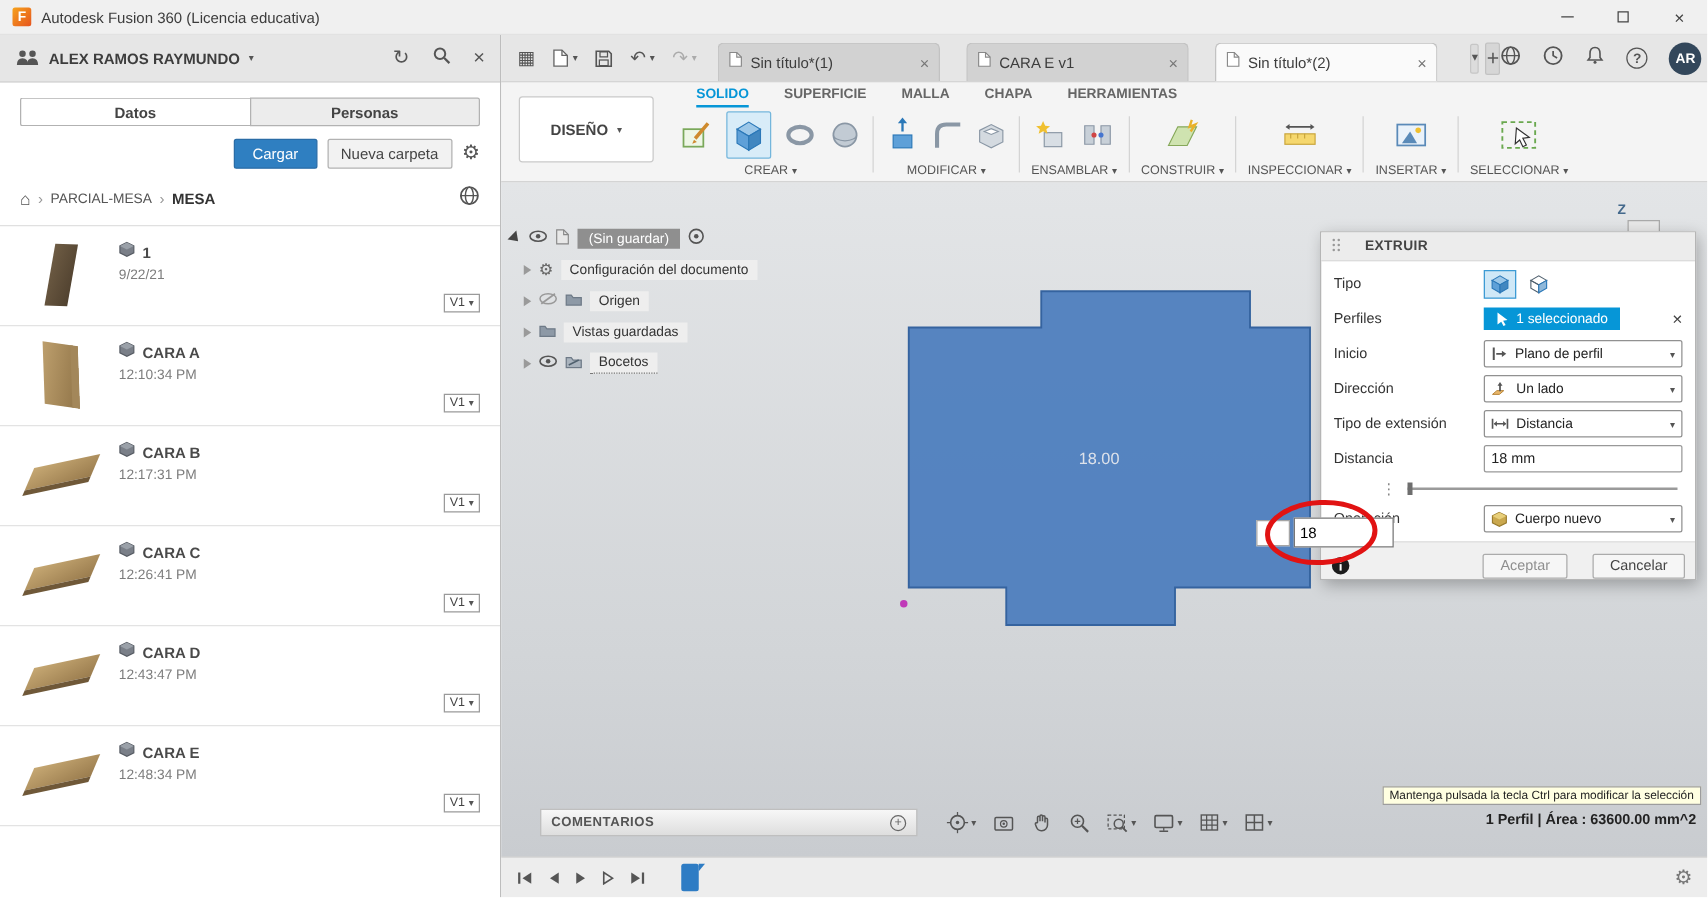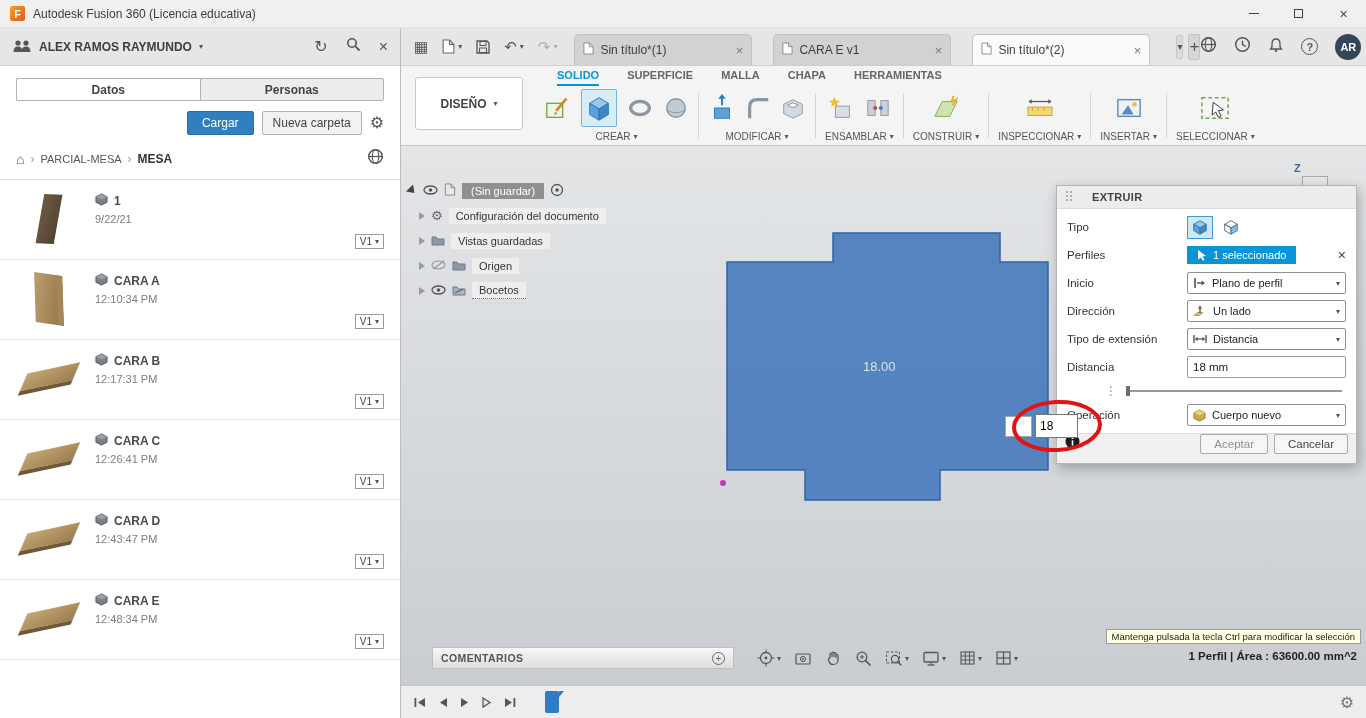--- a/index.html
+++ b/index.html
@@ -597,13 +597,6 @@
           </div>
           <div class="tr-row">
             <span class="tri-col"></span>
-            <span><svg width="14" height="12" viewBox="0 0 14 12">
-                  <path d="M1 3 h4 l1.5 2 H13 v6 H1 z" fill="#8d99a6" stroke="#6e7a87"></path>
-                </svg></span>
-            <span class="tr-chip">Vistas guardadas</span>
-          </div>
-          <div class="tr-row">
-            <span class="tri-col"></span>
             <span><svg width="15" height="10" viewBox="0 0 15 10">
                   <ellipse cx="7.5" cy="5" rx="6.5" ry="4" fill="none" stroke="#999" stroke-width="1.2"></ellipse>
                   <line x1="2" y1="9" x2="13" y2="1" stroke="#999" stroke-width="1.3"></line>
@@ -612,6 +605,13 @@
                   <path d="M1 3 h4 l1.5 2 H13 v6 H1 z" fill="#8d99a6" stroke="#6e7a87"></path>
                 </svg></span>
             <span class="tr-chip">Origen</span>
+          </div>
+          <div class="tr-row">
+            <span class="tri-col"></span>
+            <span><svg width="14" height="12" viewBox="0 0 14 12">
+                  <path d="M1 3 h4 l1.5 2 H13 v6 H1 z" fill="#8d99a6" stroke="#6e7a87"></path>
+                </svg></span>
+            <span class="tr-chip">Vistas guardadas</span>
           </div>
           <div class="tr-row">
             <span class="tri-col"></span>

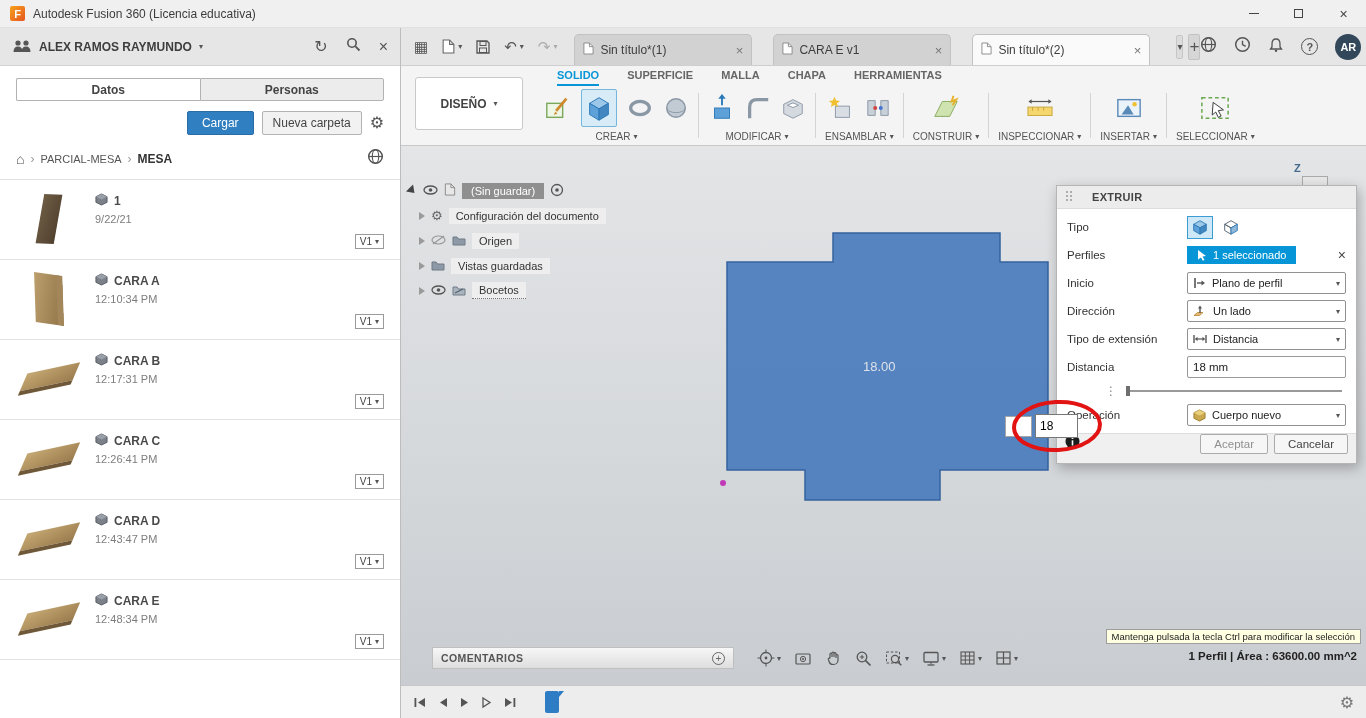--- a/index.html
+++ b/index.html
@@ -120,7 +120,7 @@
 
   
   .dim-box1 { position:absolute; left:604px; top:270px; width:27px; height:21px; background:#fff; border:1px solid #a5a5a5; z-index:6; }
-  .dim-box2 { position:absolute; left:634px; top:268px; width:43px; height:24px; z-index:6; }
+  .dim-box2 { position:absolute; left:634px; top:268px; width:80px; height:24px; z-index:6; }
   .dim-box2 input { width:100%; height:100%; border:1px solid #777; font-size:12px; padding:0 4px; font-family:inherit; }
   .red-ellipse { position:absolute; left:608px; top:252px; z-index:7; pointer-events:none; }
 

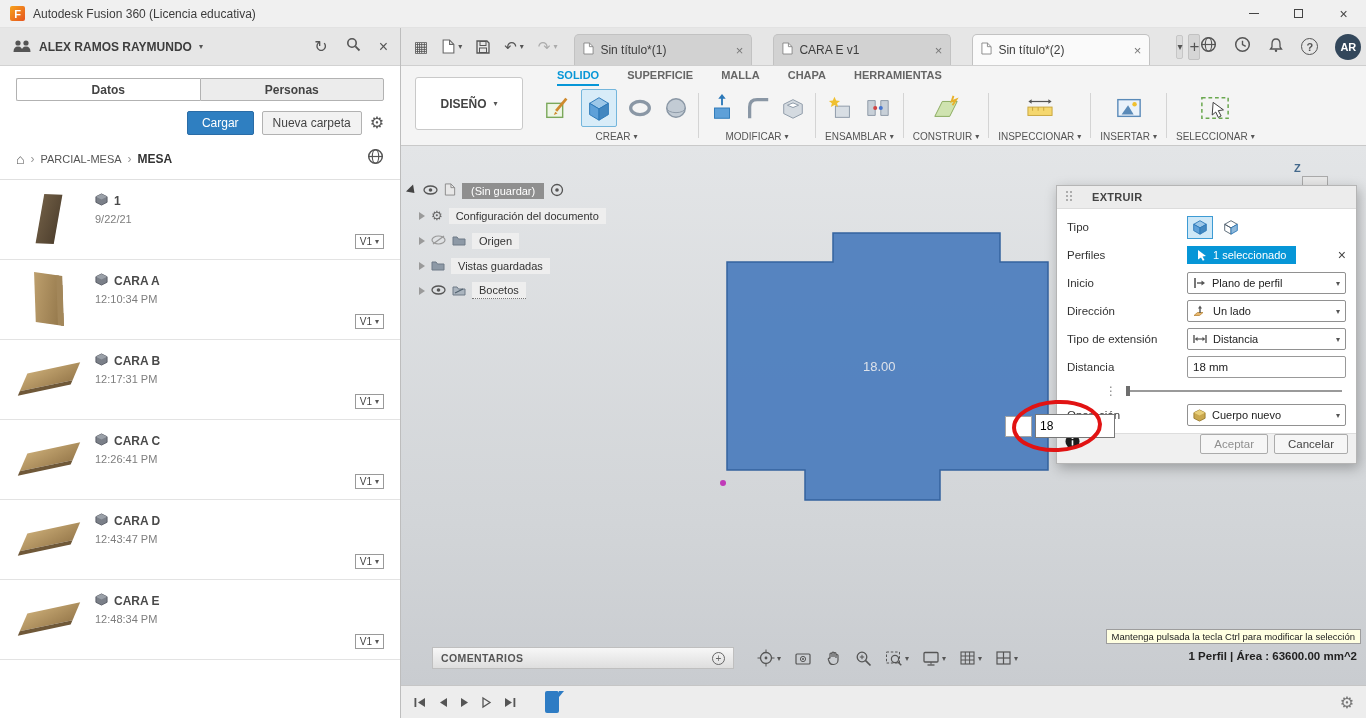--- a/index.html
+++ b/index.html
@@ -113,7 +113,7 @@
   .sl-dots { color:#888; font-size:12px; }
   .sl-track { flex:1; height:2px; background:#9a9a9a; position:relative; margin-right:4px; }
   .sl-handle { position:absolute; left:0; top:-4px; width:4px; height:10px; background:#6e6e6e; }
-  .dlg-footer { height:30px; background:#f0f0f0; border-top:1px solid #ddd; display:flex; align-items:flex-start; padding:0 8px; gap:6px; }
+  .dlg-footer { height:30px; background:#f0f0f0; border-top:1px solid #ddd; display:flex; align-items:flex-end; padding:0 8px; gap:20px; }
   .sp { flex:1; }
   .dlg-btn { border:1px solid #ababab; background:#f6f6f6; font-size:11.5px; padding:3px 13px; border-radius:2px; color:#444; }
   .dlg-btn.muted { color:#8f8f8f; }

